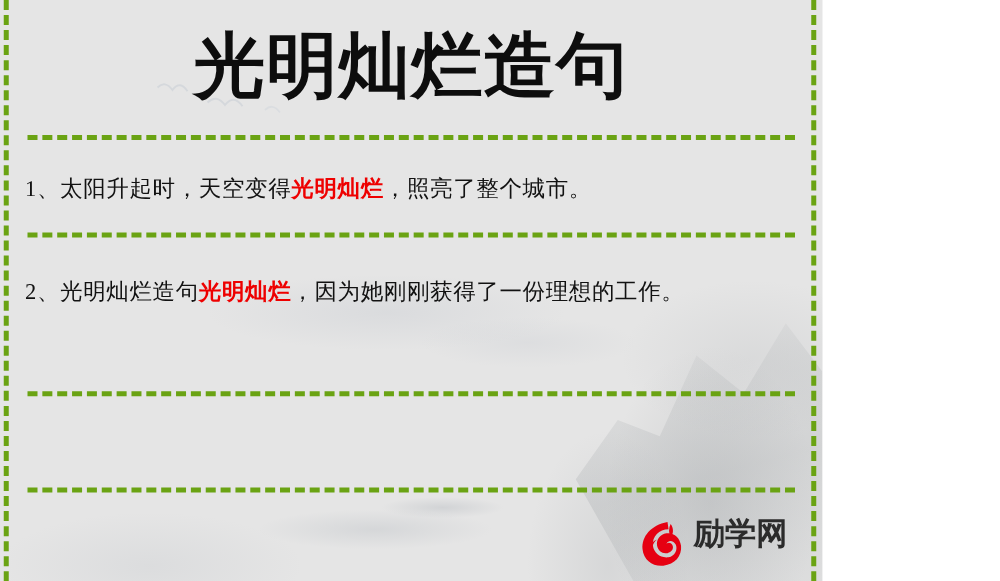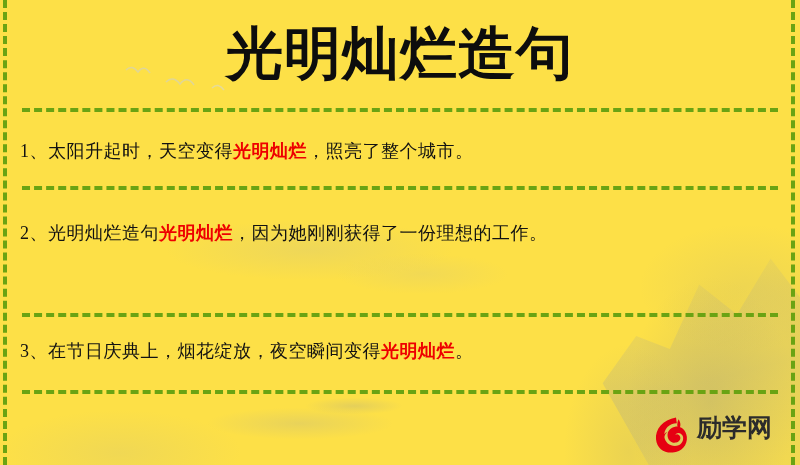--- a/index.html
+++ b/index.html
@@ -13,10 +13,10 @@
 
   #page {
     position: relative;
-    width: 800px;
+    width: 658px;
     height: 465px;
     overflow: hidden;
-    background: #fde047;
+    background: #e5e5e5;
     box-sizing: border-box;
   }
 

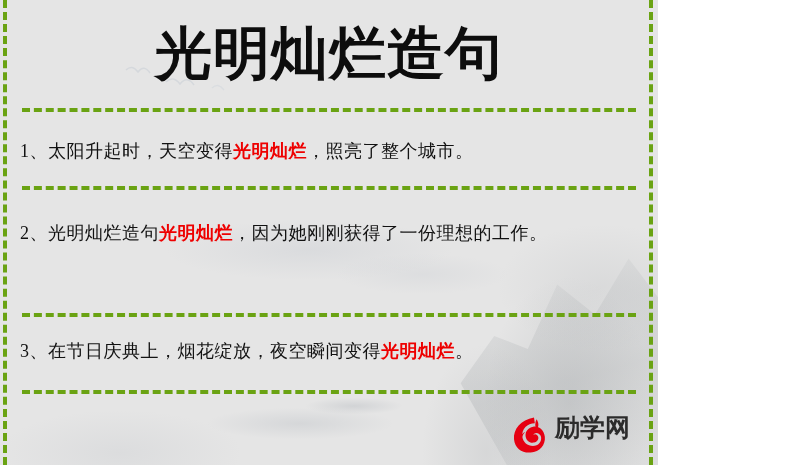--- a/index.html
+++ b/index.html
@@ -204,9 +204,6 @@
     <span>2、</span><span>光明灿烂造句</span><span class="kw">光明灿烂</span><span>，因为她刚刚获得了一份理想的工作。</span>
   </div>
 
-  <div class="row" id="row3">
-    <span>3、</span><span>在节日庆典上，烟花绽放，夜空瞬间变得</span><span class="kw">光明灿烂</span><span>。</span>
-  </div>
 
   <div class="logo">
     <svg class="logo-mark" viewBox="0 0 48 48">

